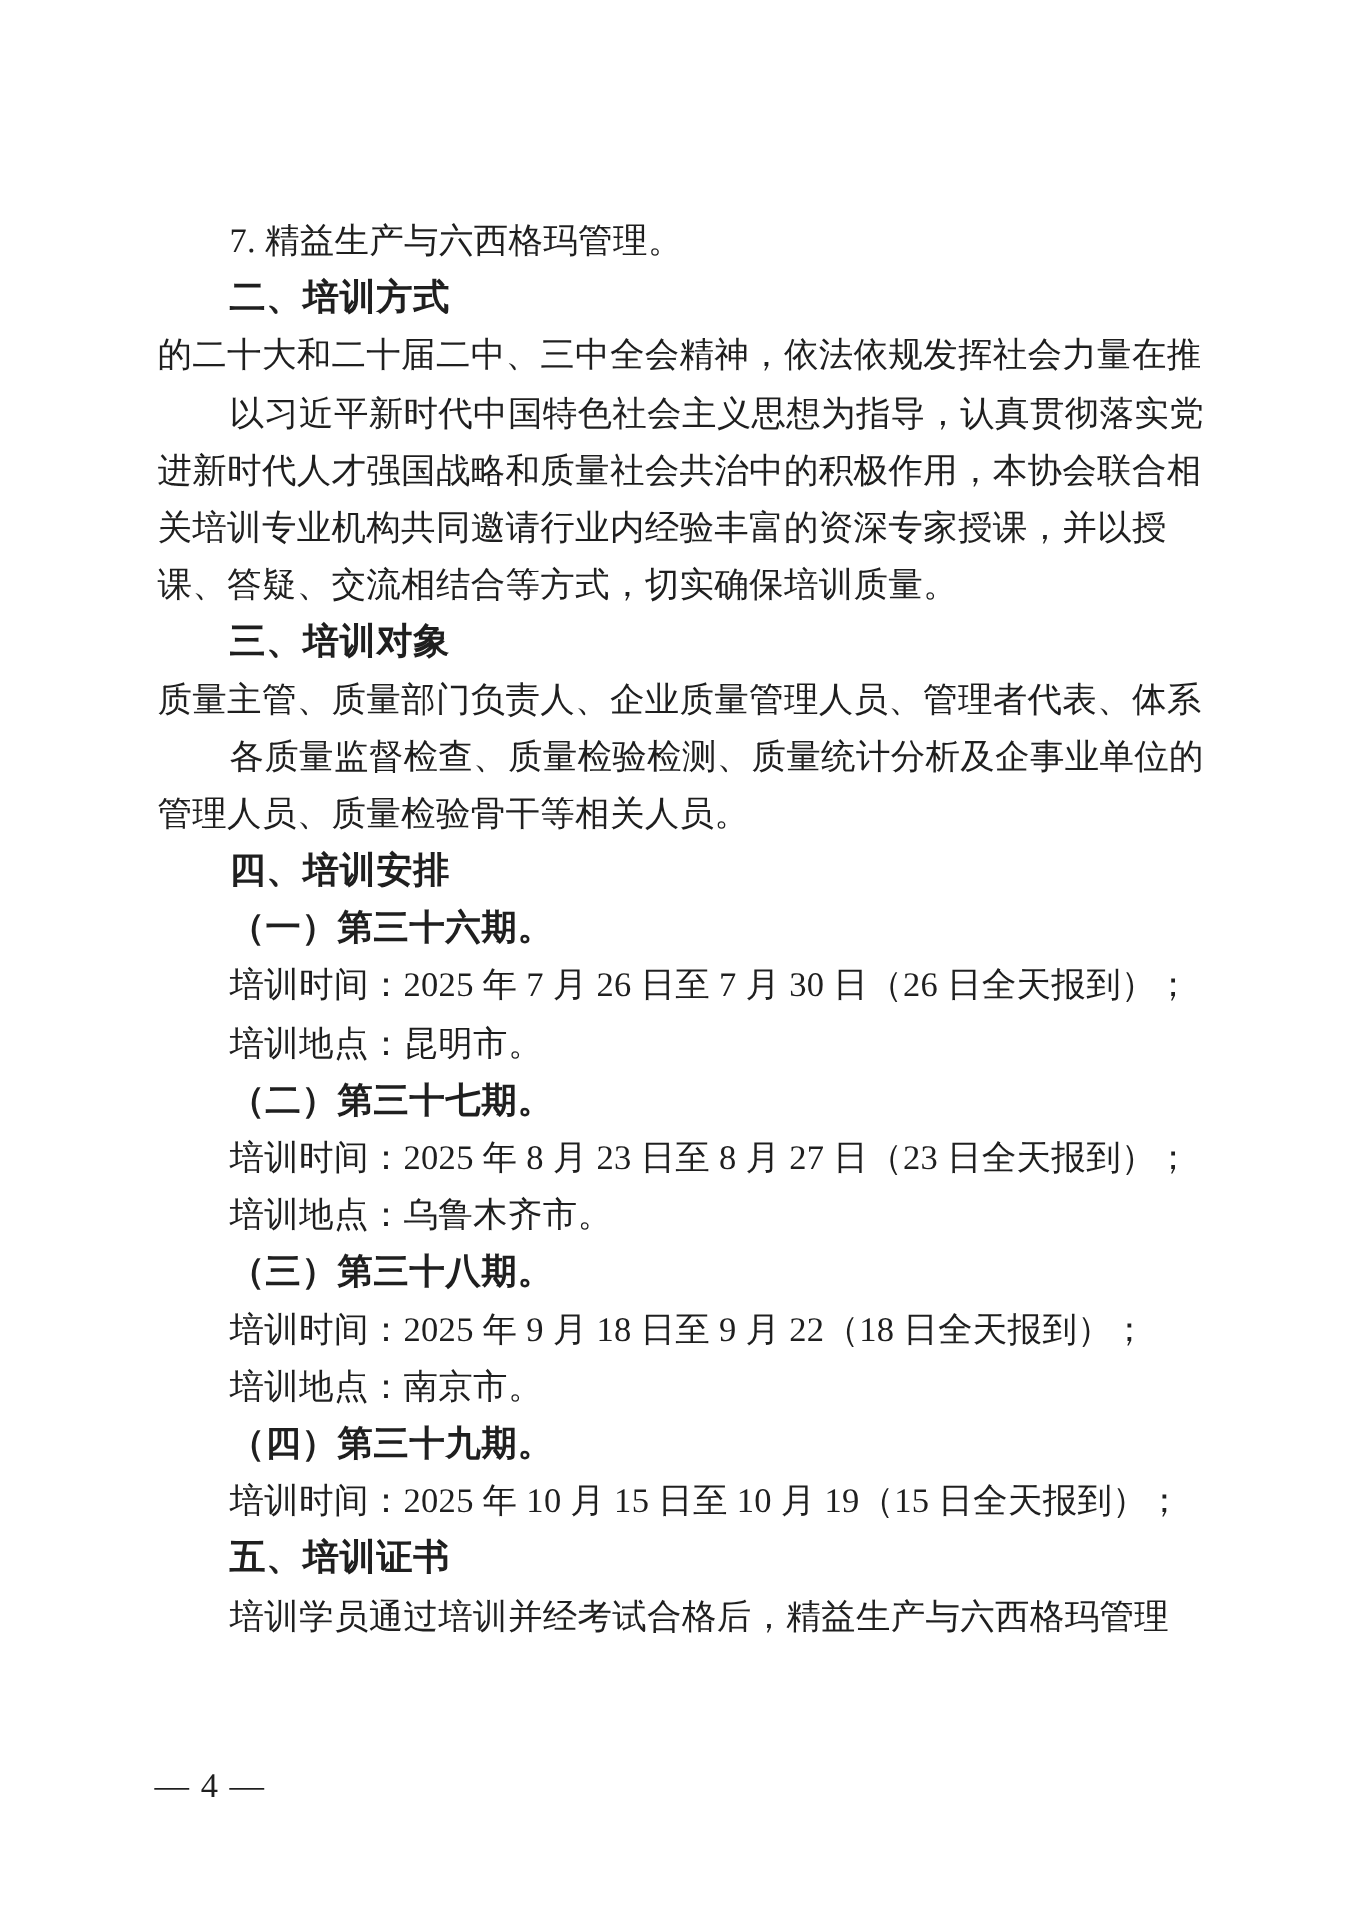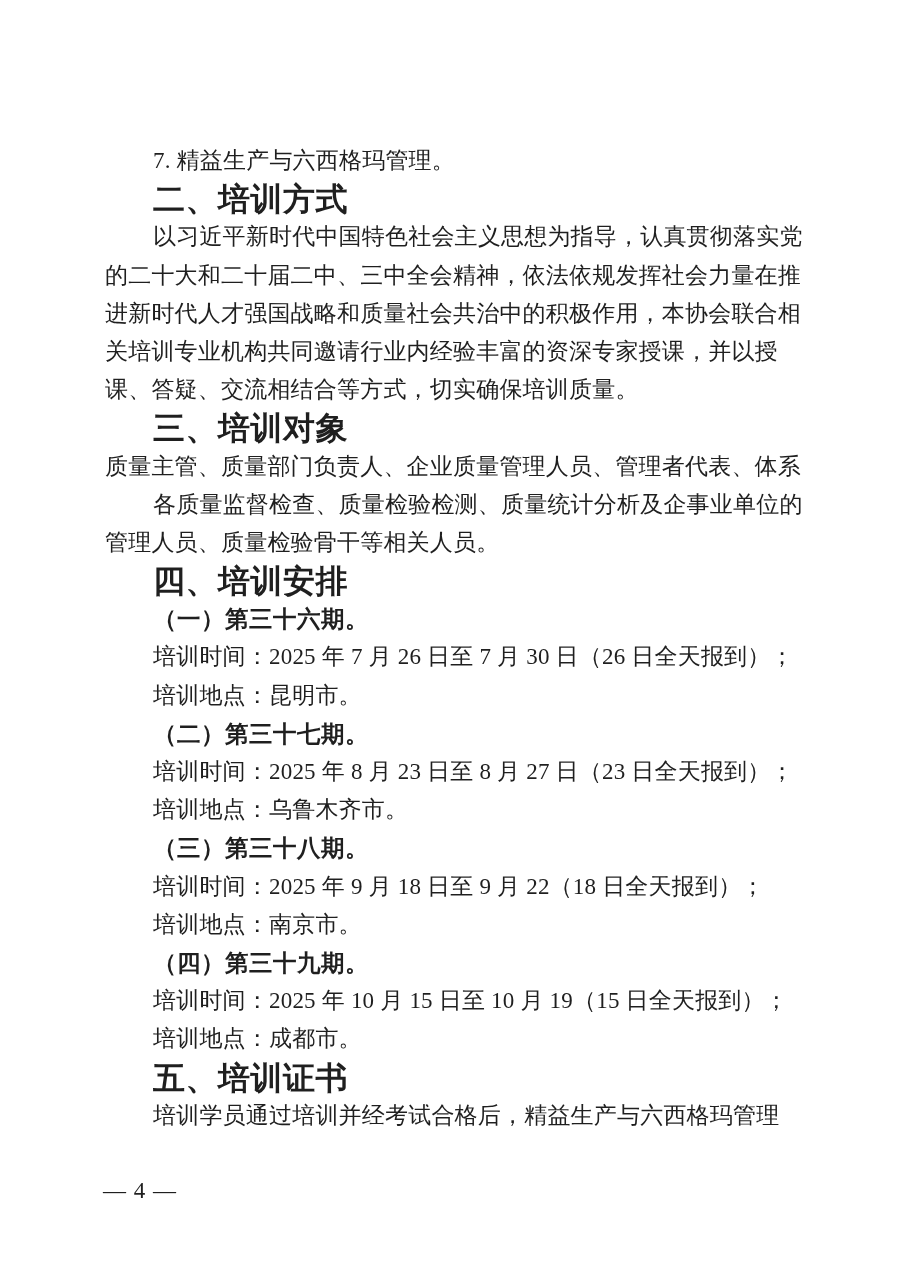--- a/index.html
+++ b/index.html
@@ -35,7 +35,7 @@
   .line.heading {
     font-family: "Liberation Sans", sans-serif;
     font-weight: bold;
-    font-size: 32px;
+    font-size: 24px;
     letter-spacing: 0.5px;
   }
   .line.subheading {

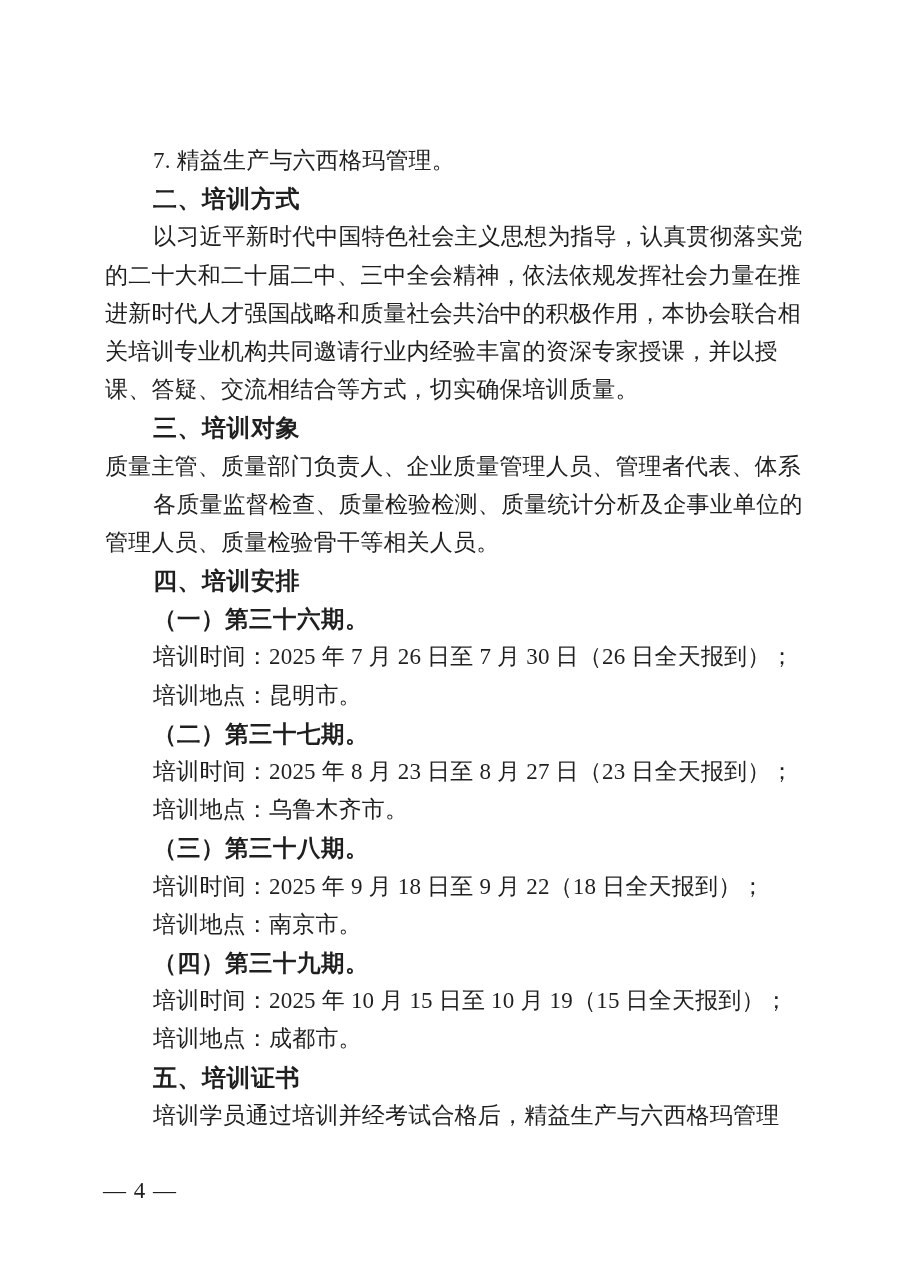--- a/index.html
+++ b/index.html
@@ -61,8 +61,8 @@
   <div class="content" id="content">
       <div class="line body indent">7. 精益生产与六西格玛管理。</div>
       <div class="line heading indent">二、培训方式</div>
+      <div class="line body">的二十大和二十届二中、三中全会精神，依法依规发挥社会力量在推</div>
       <div class="line body indent">以习近平新时代中国特色社会主义思想为指导，认真贯彻落实党</div>
-      <div class="line body">的二十大和二十届二中、三中全会精神，依法依规发挥社会力量在推</div>
       <div class="line body">进新时代人才强国战略和质量社会共治中的积极作用，本协会联合相</div>
       <div class="line body">关培训专业机构共同邀请行业内经验丰富的资深专家授课，并以授</div>
       <div class="line body">课、答疑、交流相结合等方式，切实确保培训质量。</div>

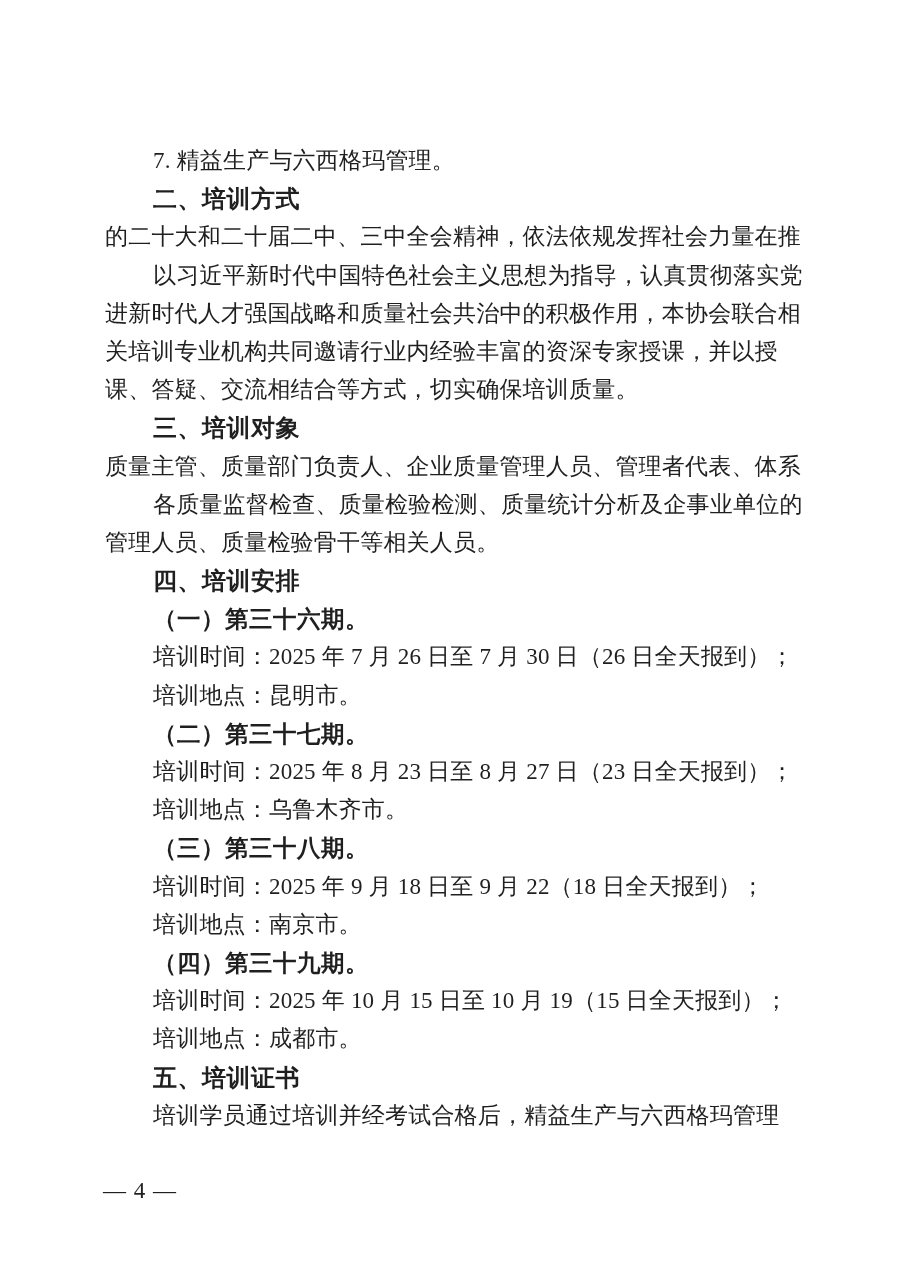--- a/index.html
+++ b/index.html
@@ -82,7 +82,6 @@
       <div class="line body indent">培训地点：南京市。</div>
       <div class="line subheading indent">（四）第三十九期。</div>
       <div class="line body indent">培训时间：2025 年 10 月 15 日至 10 月 19（15 日全天报到）；</div>
-      <div class="line body indent">培训地点：成都市。</div>
       <div class="line heading indent">五、培训证书</div>
       <div class="line body indent">培训学员通过培训并经考试合格后，精益生产与六西格玛管理</div>
     </div>

